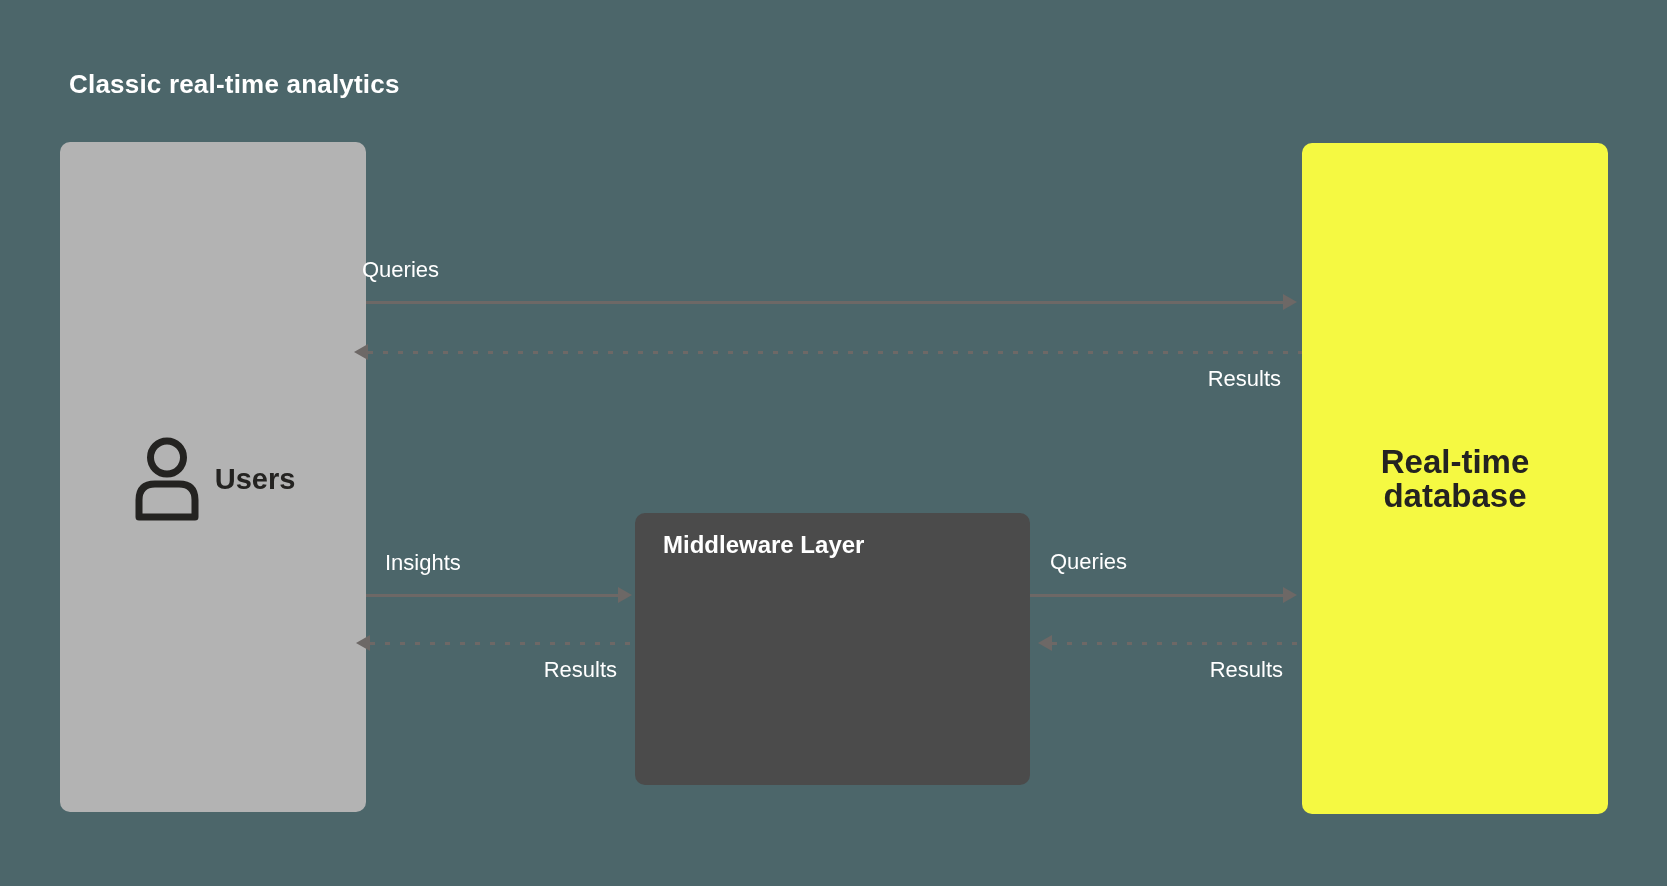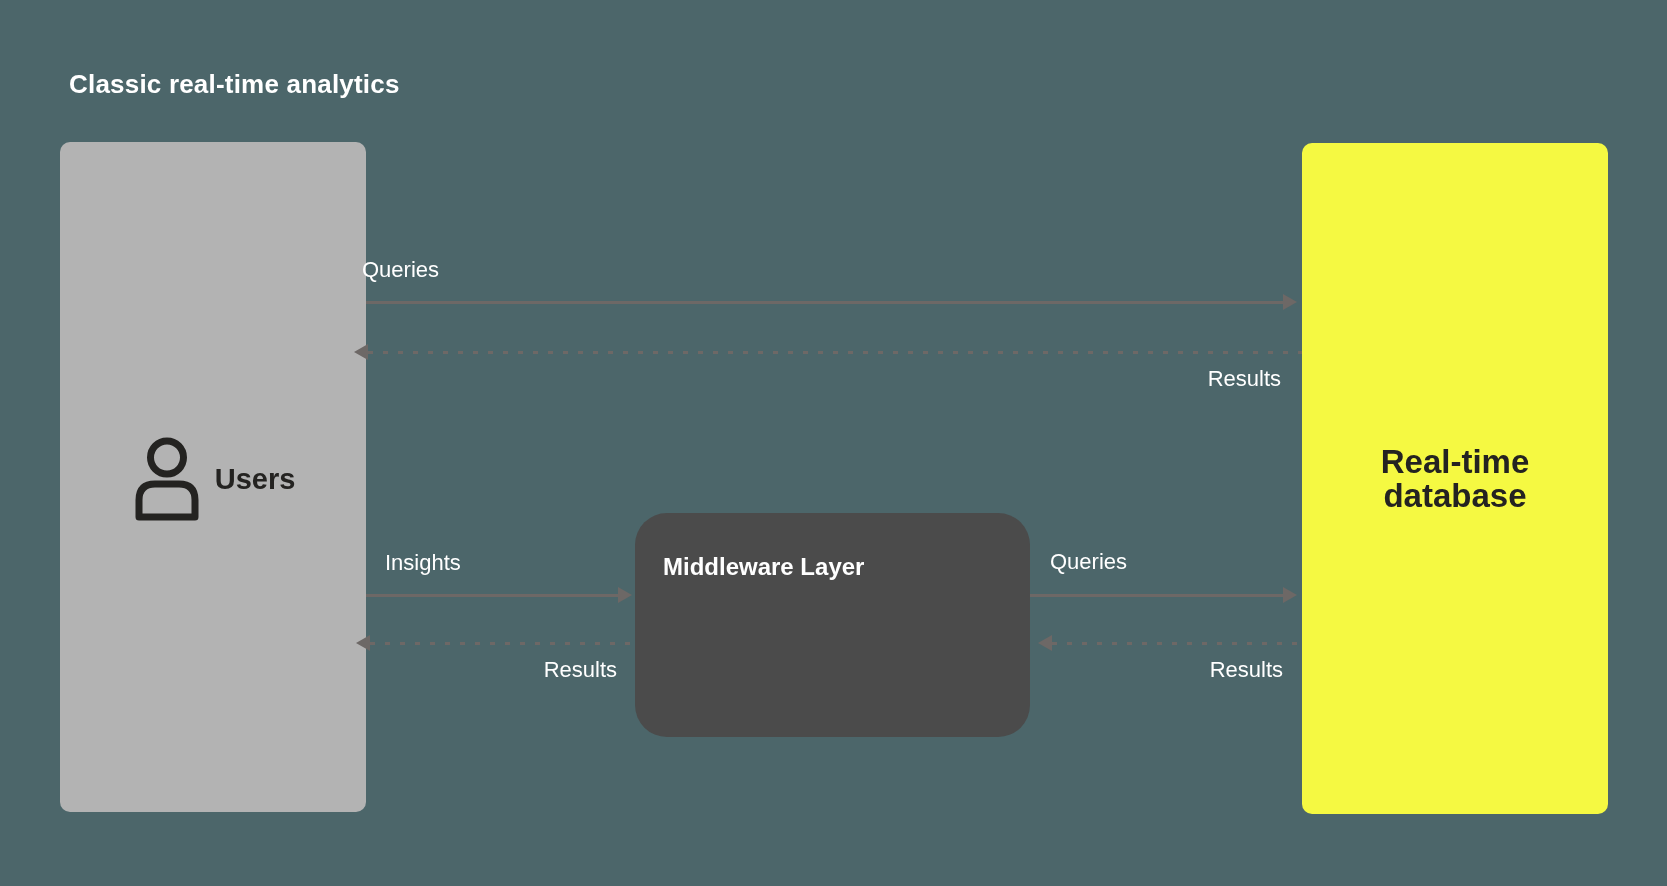--- a/index.html
+++ b/index.html
@@ -51,11 +51,10 @@
     font-size:29px; font-weight:700; color:var(--c-dark_text);
   }
   .node-middleware{
-    left:635px; top:513px; width:395px; height:224px;
+    left:635px; top:513px; width:395px; height:272px;
     background:var(--c-middleware_box);
     box-sizing:border-box;
-    padding:40px 28px;
-    border-radius:32px;
+    padding:18px 28px;
   }
   .mw-label{
     font-size:24px; font-weight:700; color:var(--c-label_text);

